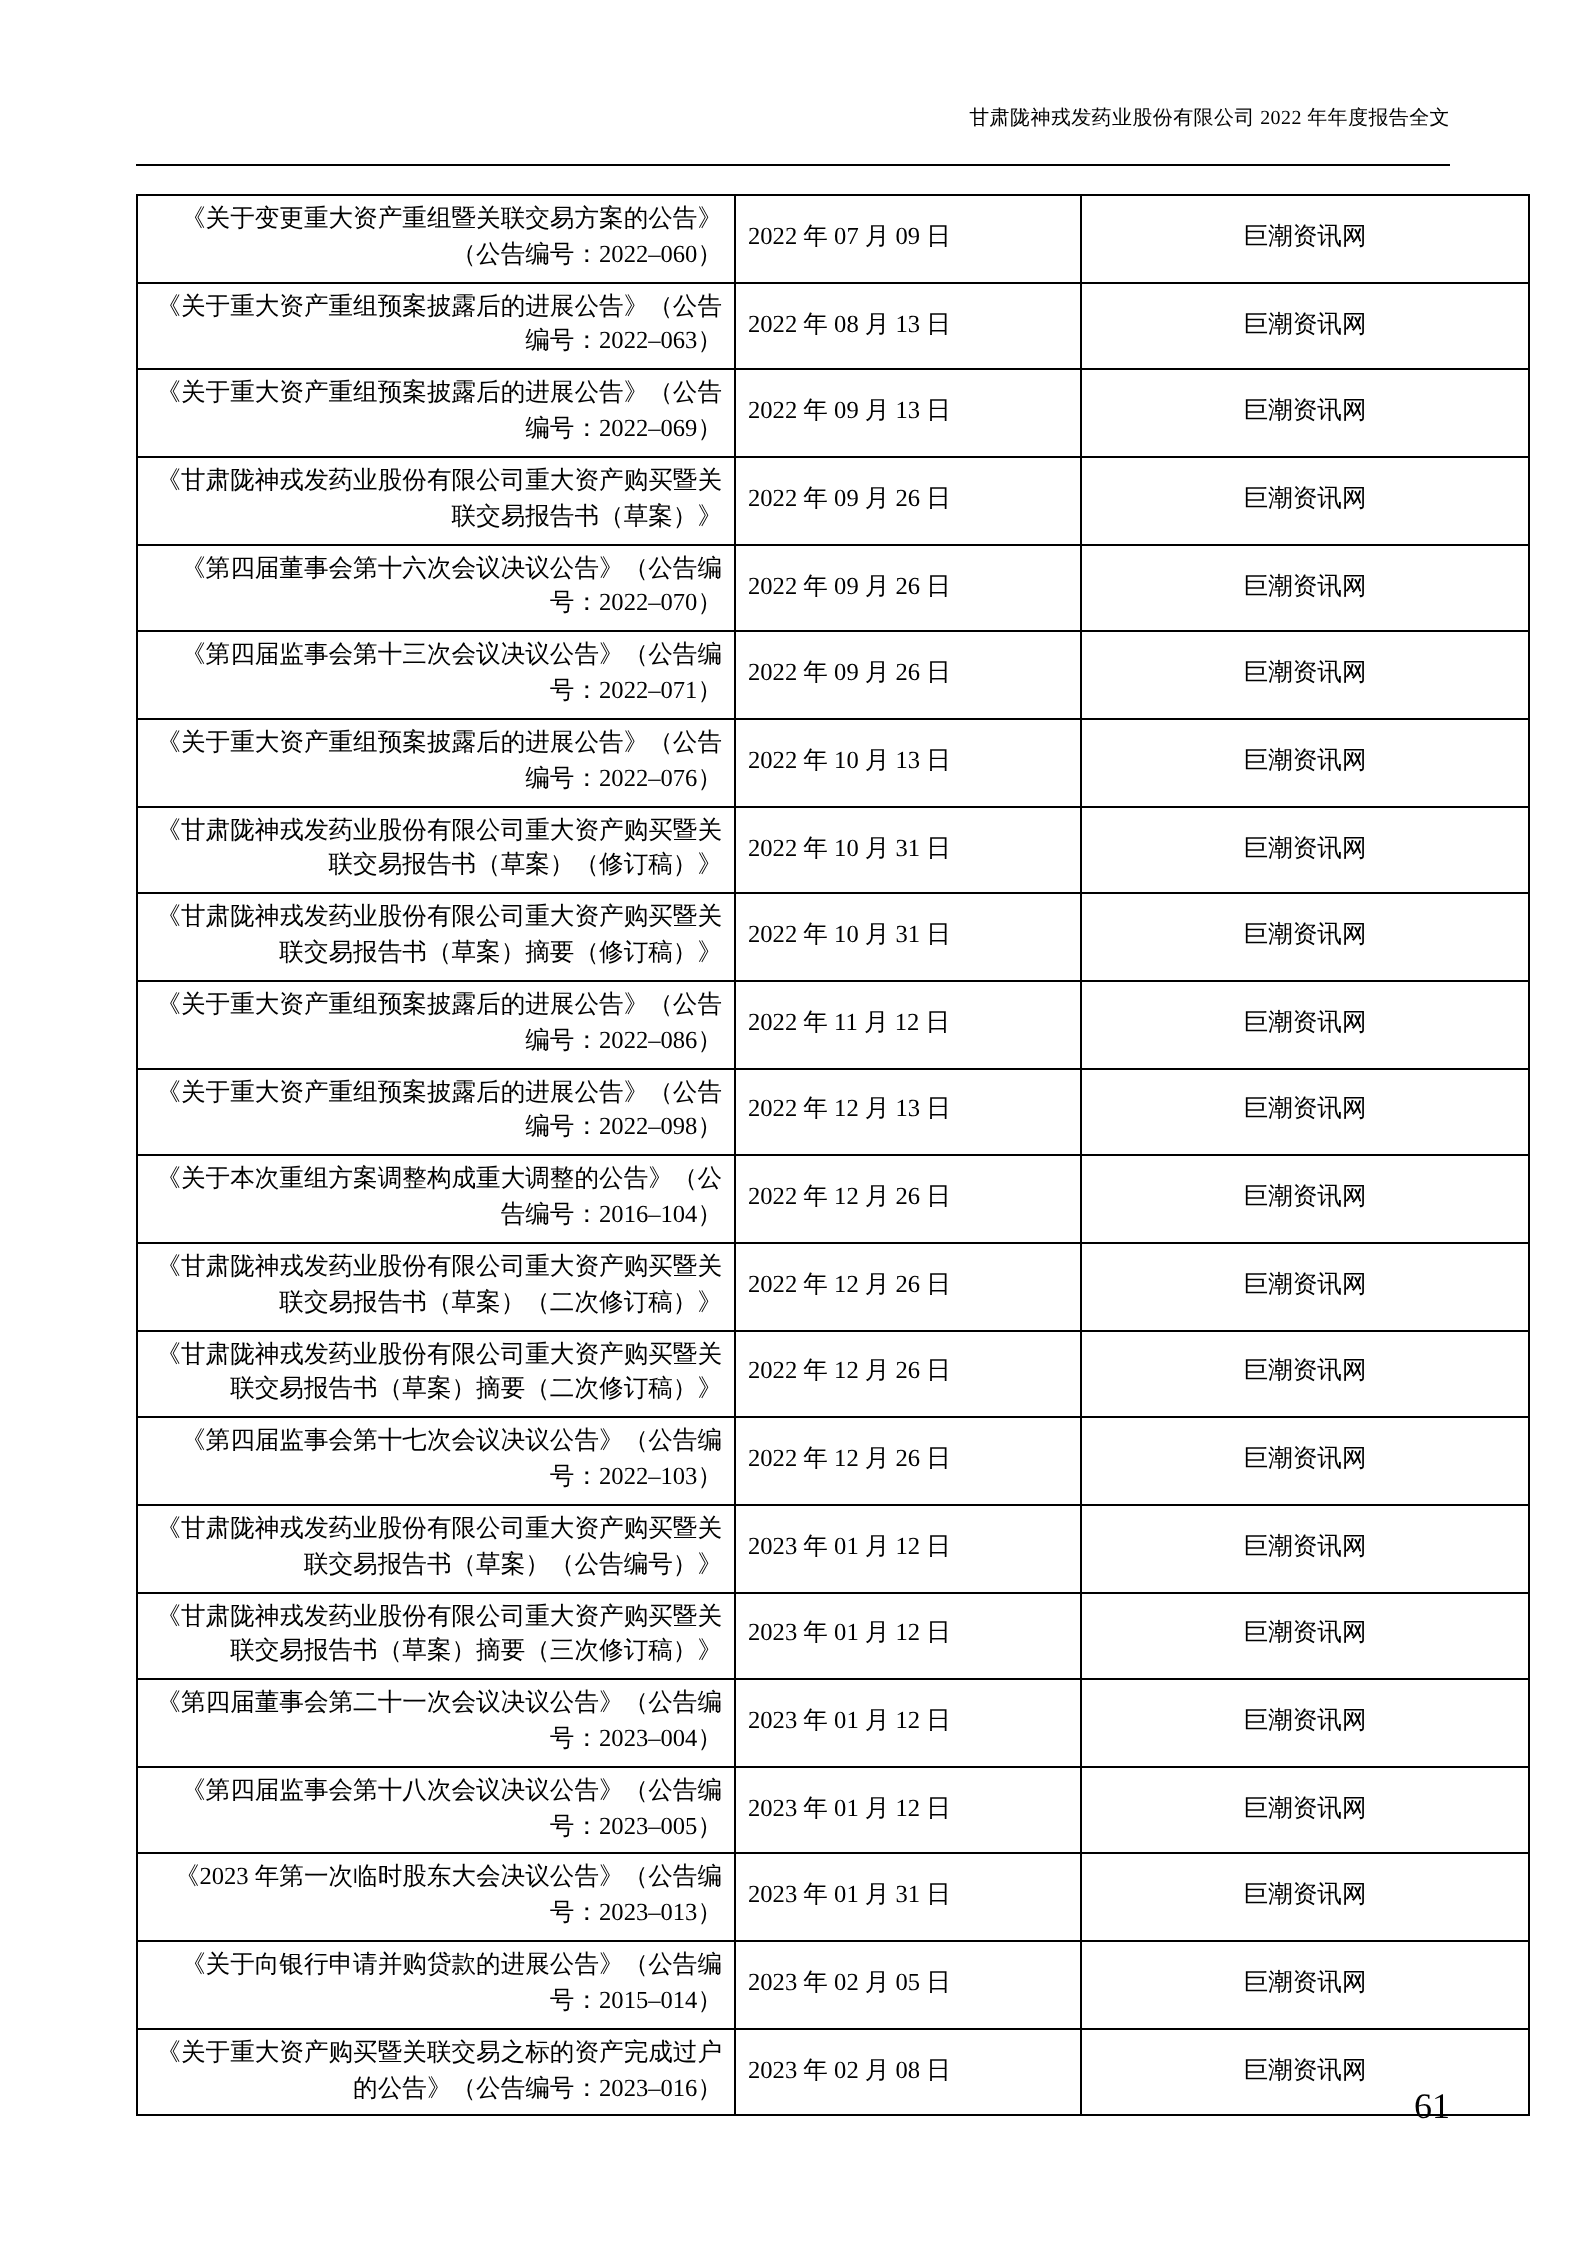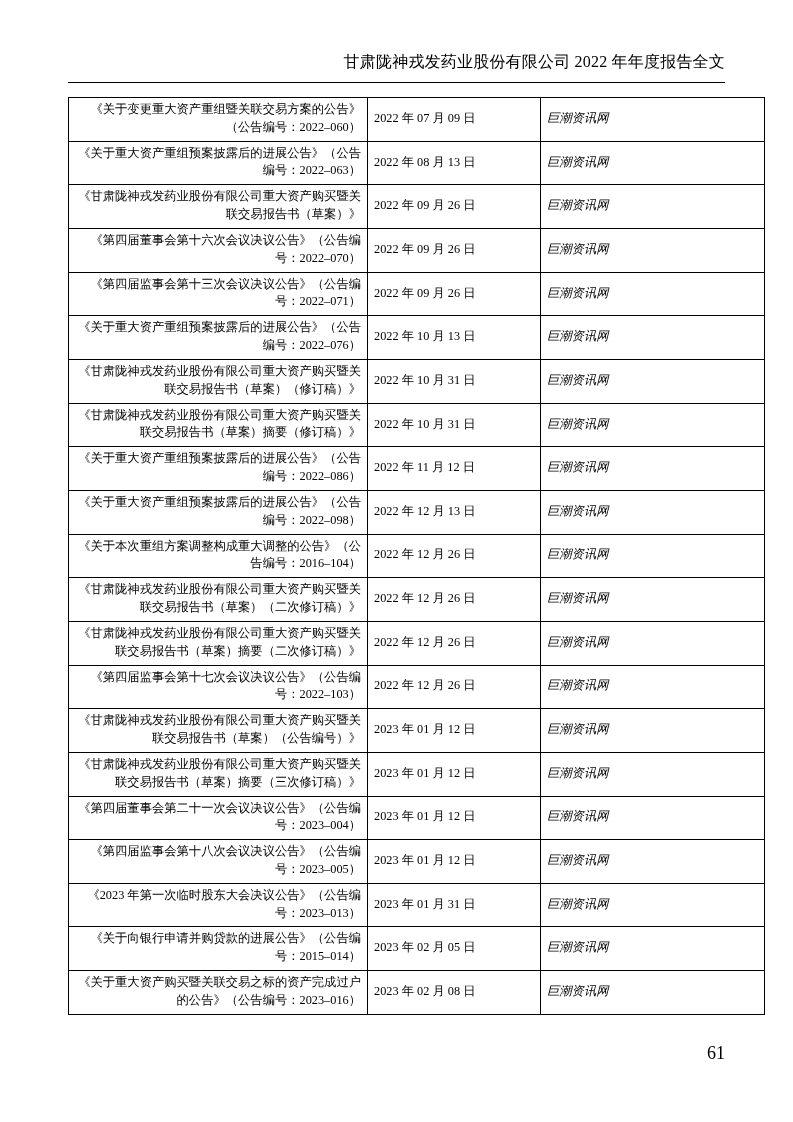--- a/index.html
+++ b/index.html
@@ -26,7 +26,7 @@
     position: absolute;
     top: 52px;
     right: 68px;
-    font-size: 16px;
+    font-size: 10px;
     letter-spacing: 0.2px;
     white-space: nowrap;
   }

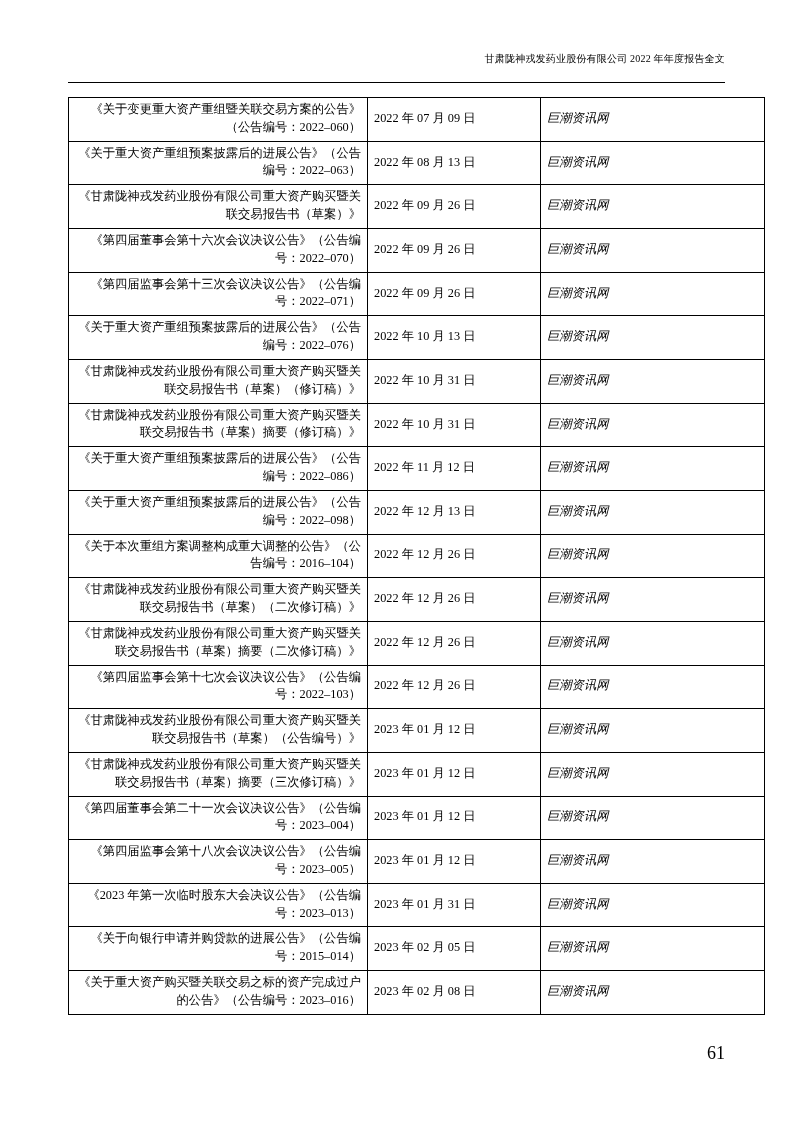--- a/index.html
+++ b/index.html
@@ -64,7 +64,7 @@
   }
   td.col-site {
     width: 211px;
-    font-style: italic;
+    text-align: center;
   }
   .footer-page {
     position: absolute;

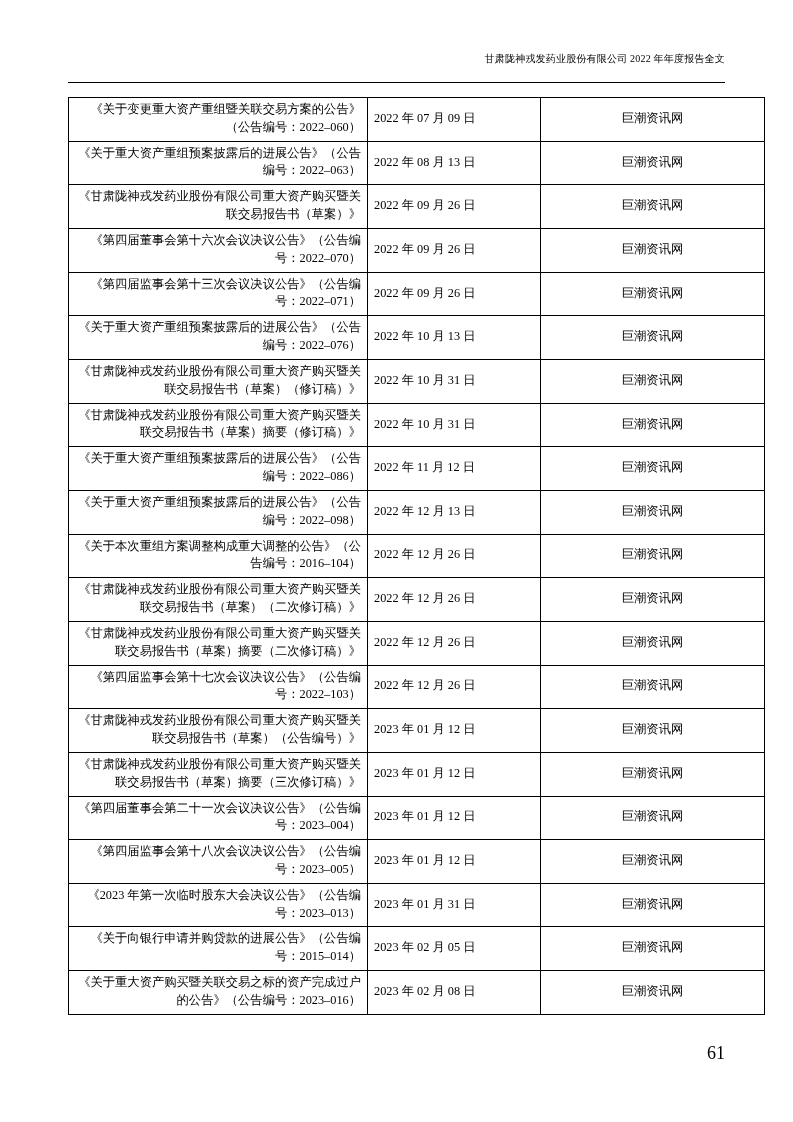--- a/index.html
+++ b/index.html
@@ -94,6 +94,11 @@
           <td class="col-site">巨潮资讯网</td>
         </tr>
         <tr>
+          <td class="col-title">《关于重大资产重组预案披露后的进展公告》（公告编号：2022–069）</td>
+          <td class="col-date">2022 年 09 月 13 日</td>
+          <td class="col-site">巨潮资讯网</td>
+        </tr>
+        <tr>
           <td class="col-title">《甘肃陇神戎发药业股份有限公司重大资产购买暨关联交易报告书（草案）》</td>
           <td class="col-date">2022 年 09 月 26 日</td>
           <td class="col-site">巨潮资讯网</td>

